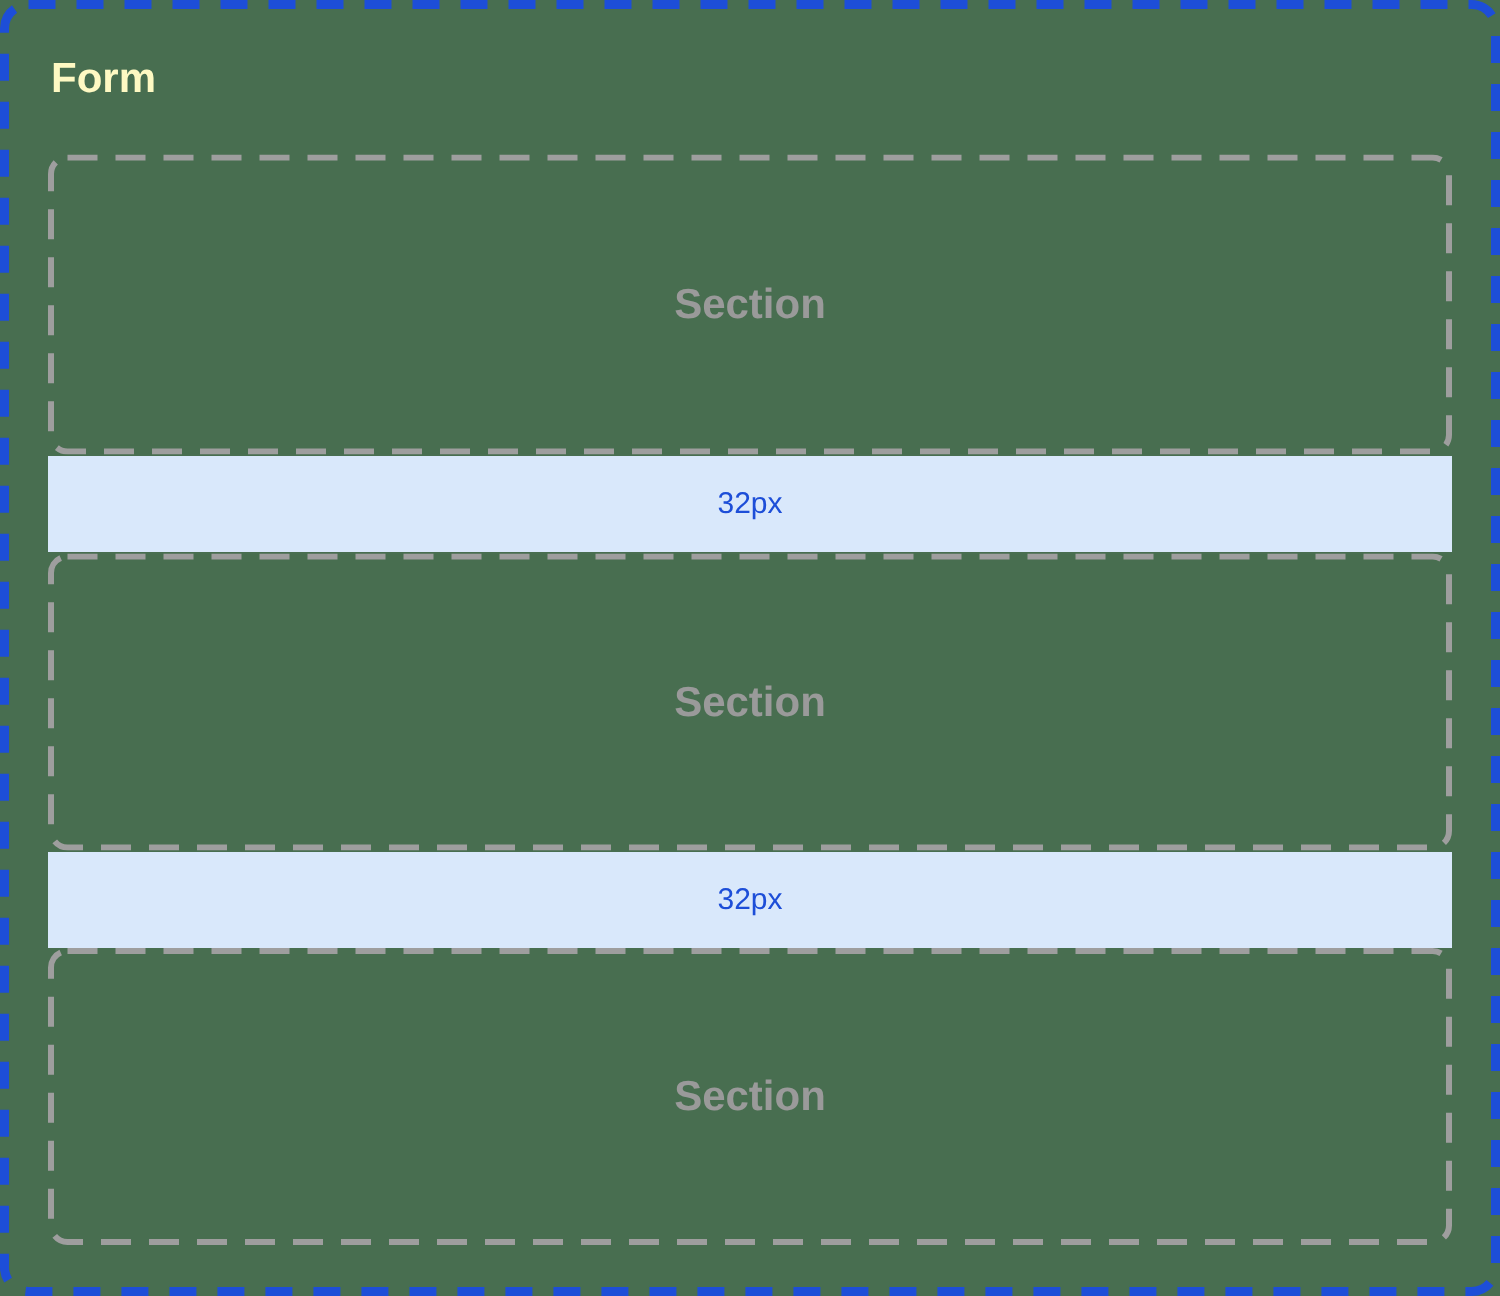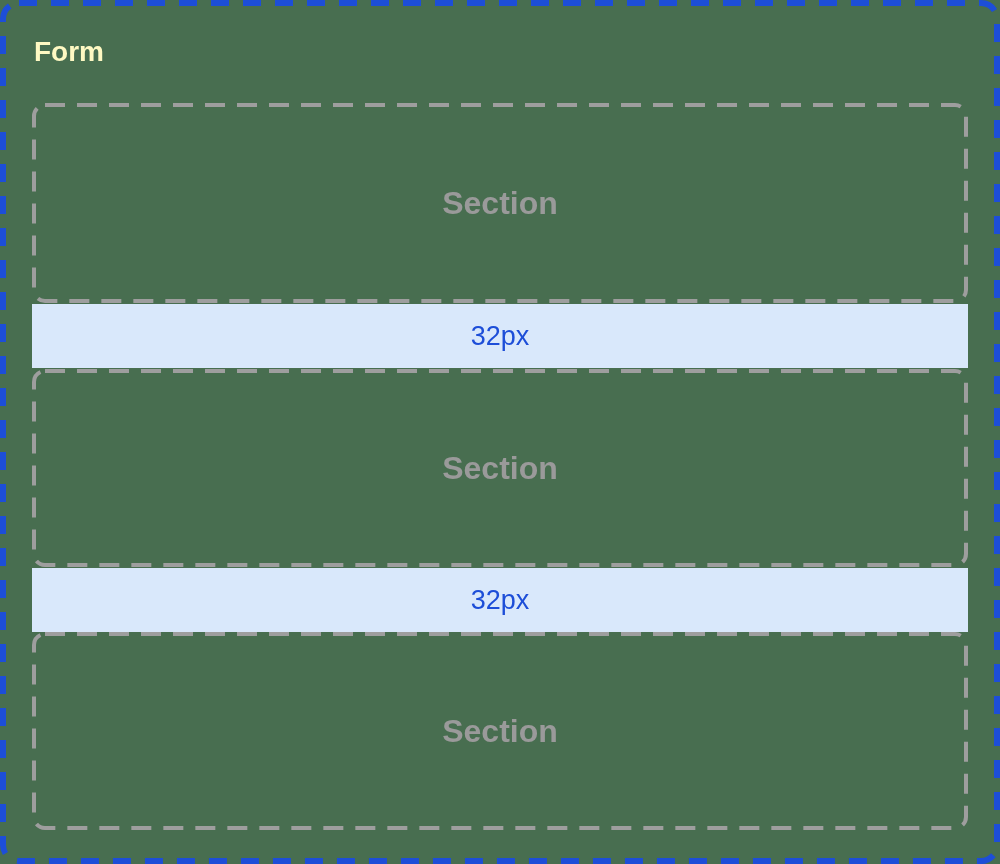--- a/index.html
+++ b/index.html
@@ -43,7 +43,7 @@
     justify-content: center;
   }
   .section-box .section-label {
-    font-size: 32px;
+    font-size: 28px;
     font-weight: 700;
     color: #9a9a9a;
   }

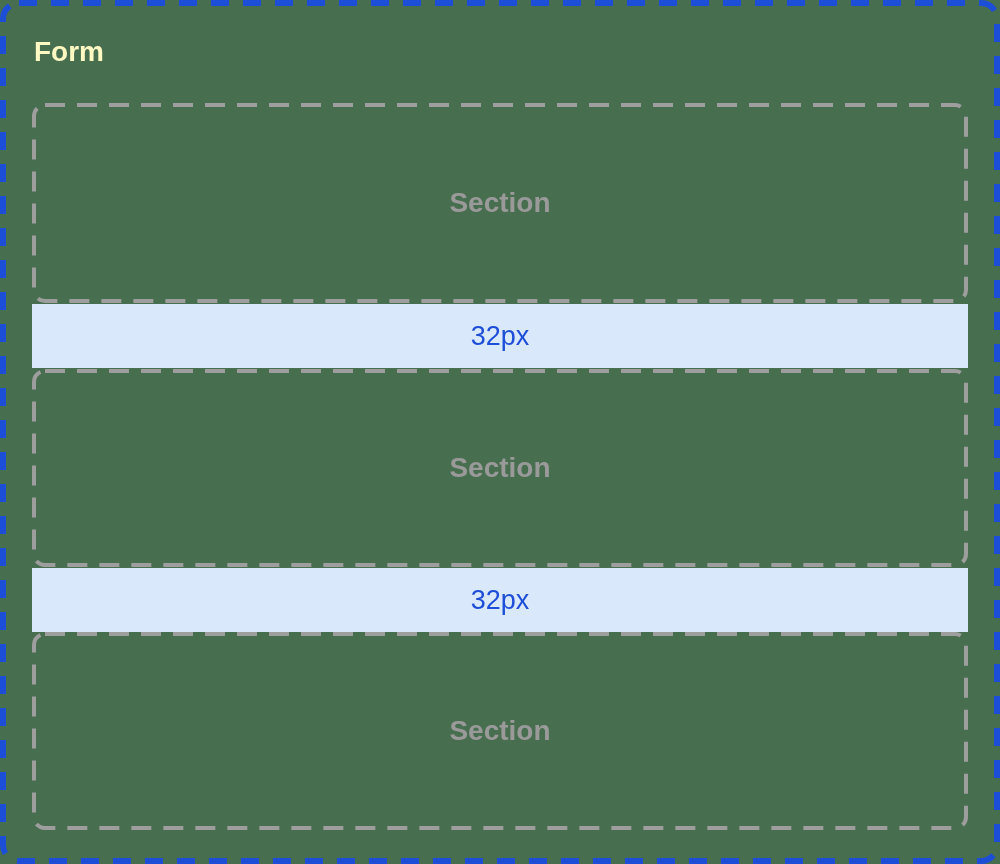--- a/index.html
+++ b/index.html
@@ -58,7 +58,7 @@
     justify-content: center;
   }
   .spacer-bar .spacer-label {
-    font-size: 27px;
+    font-size: 20px;
     font-weight: 400;
     color: #1d4ed8;
   }

